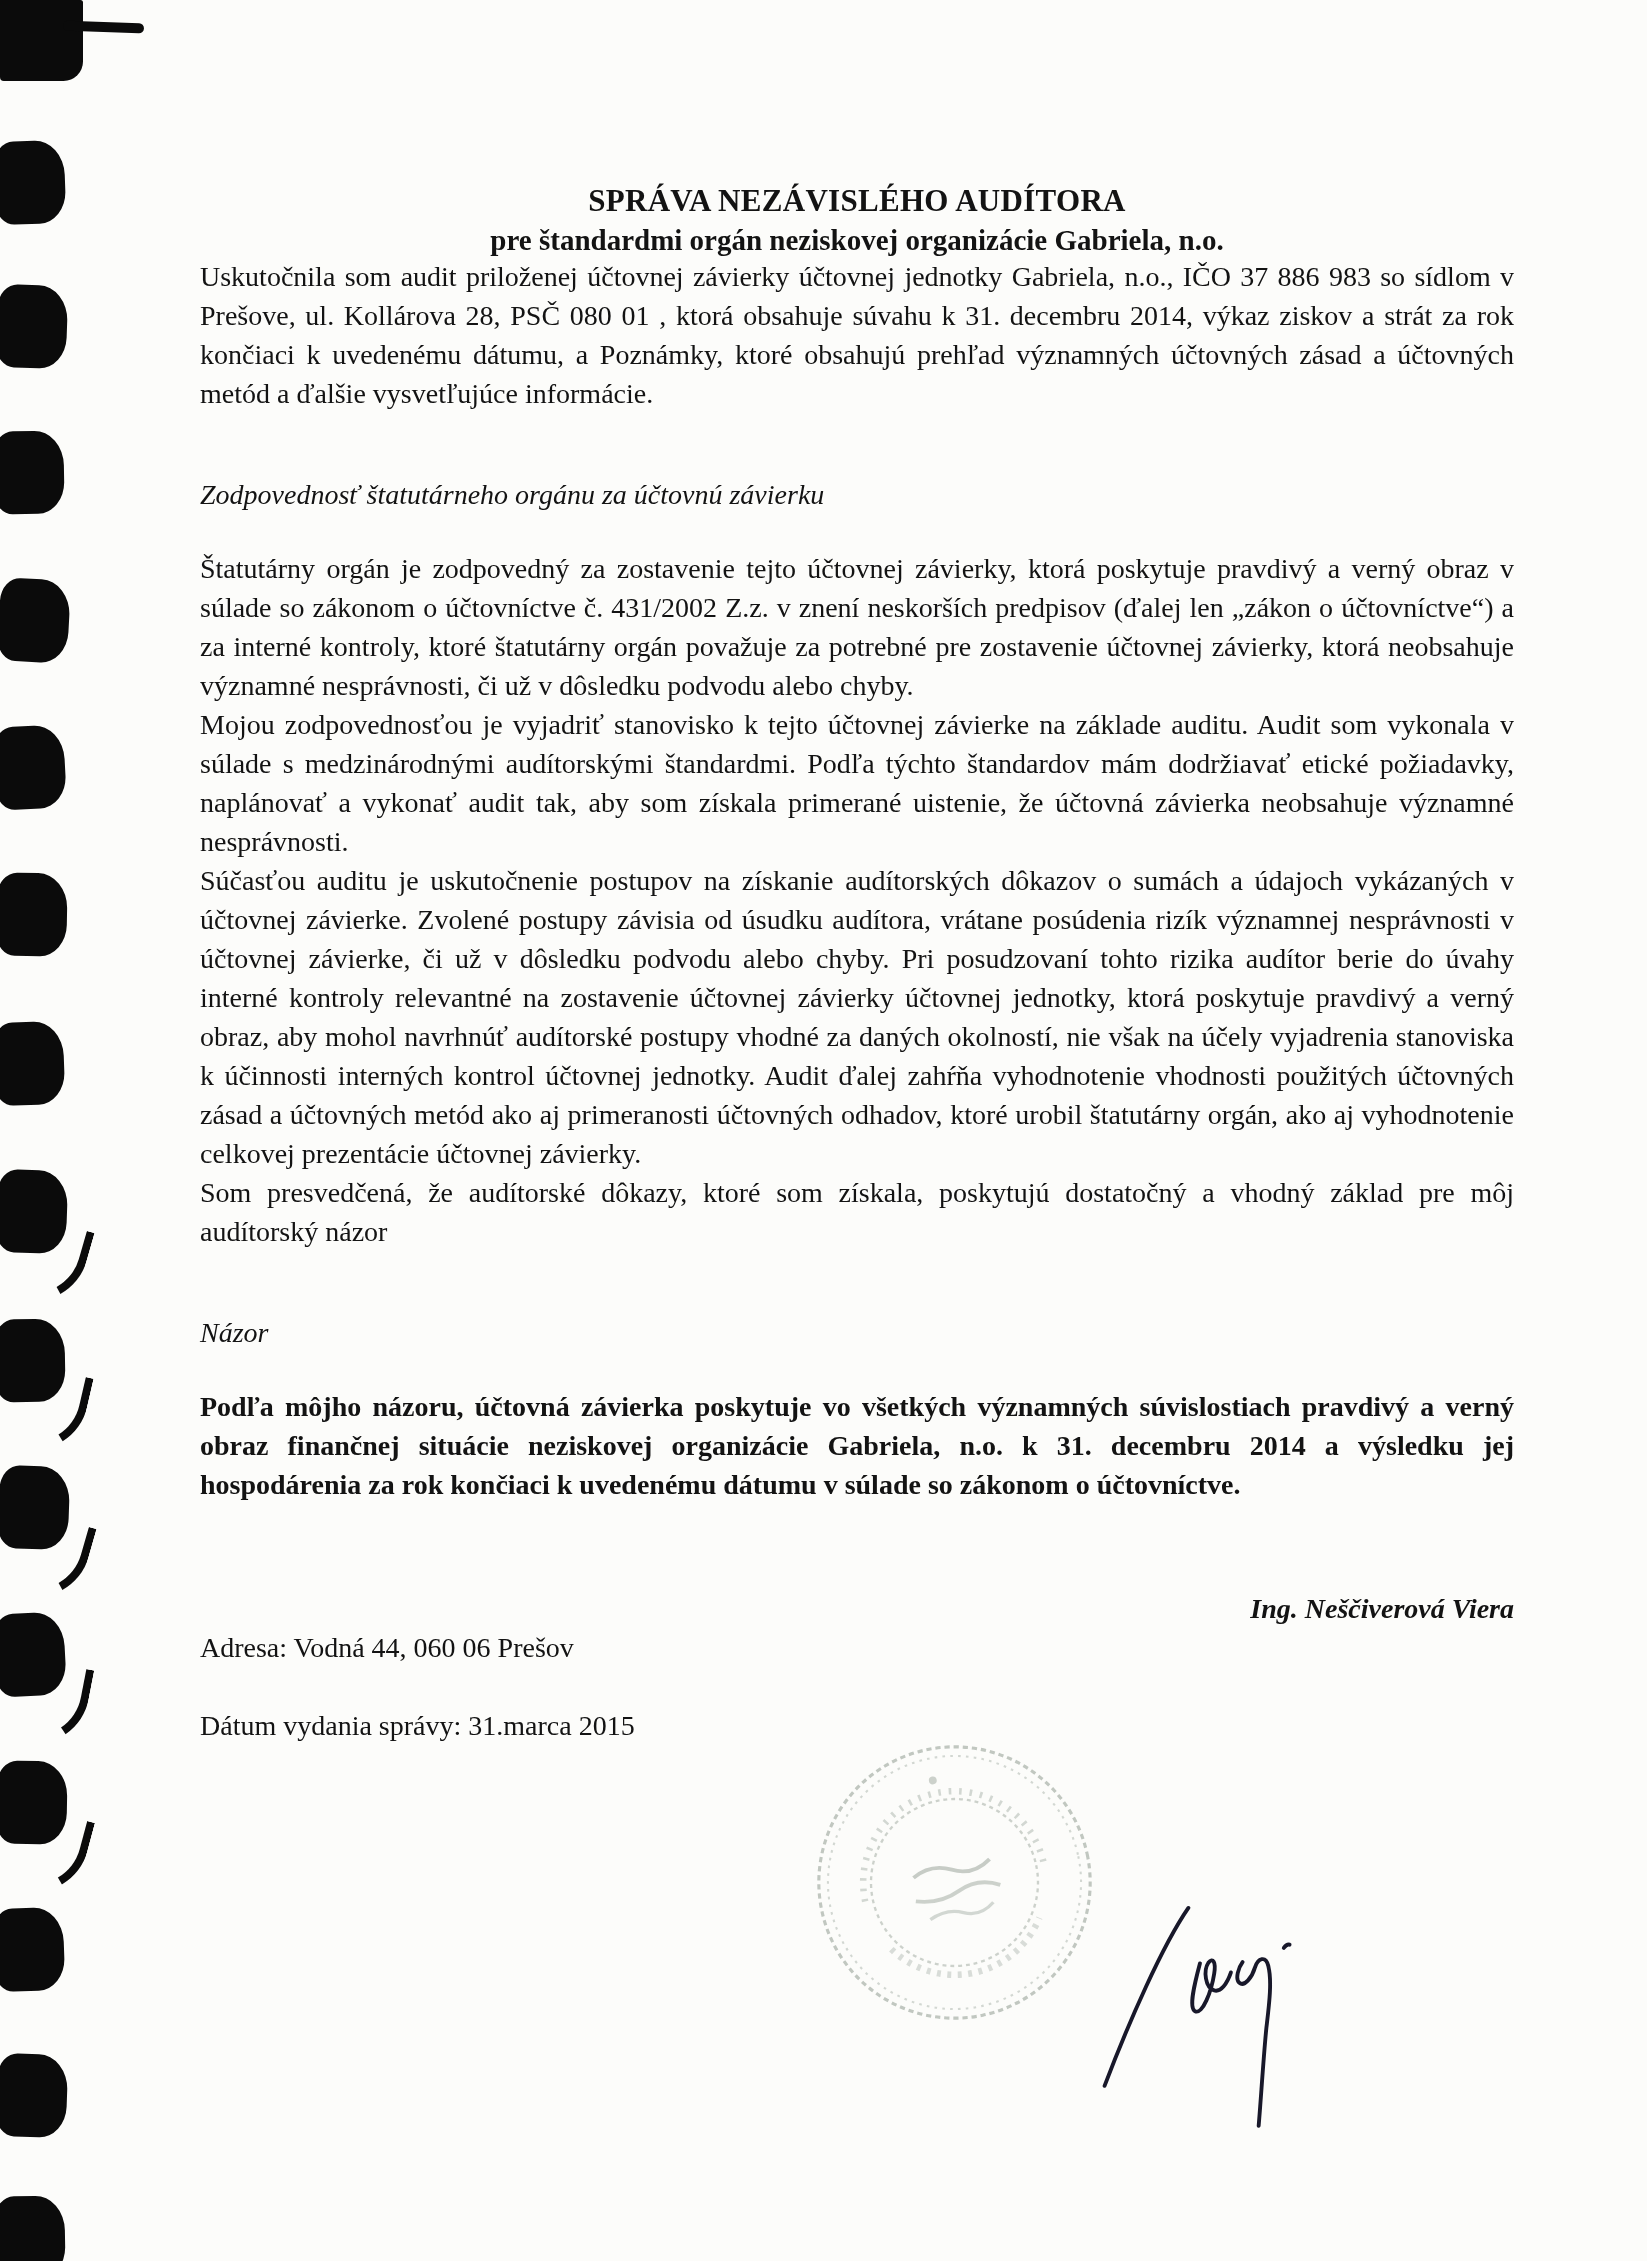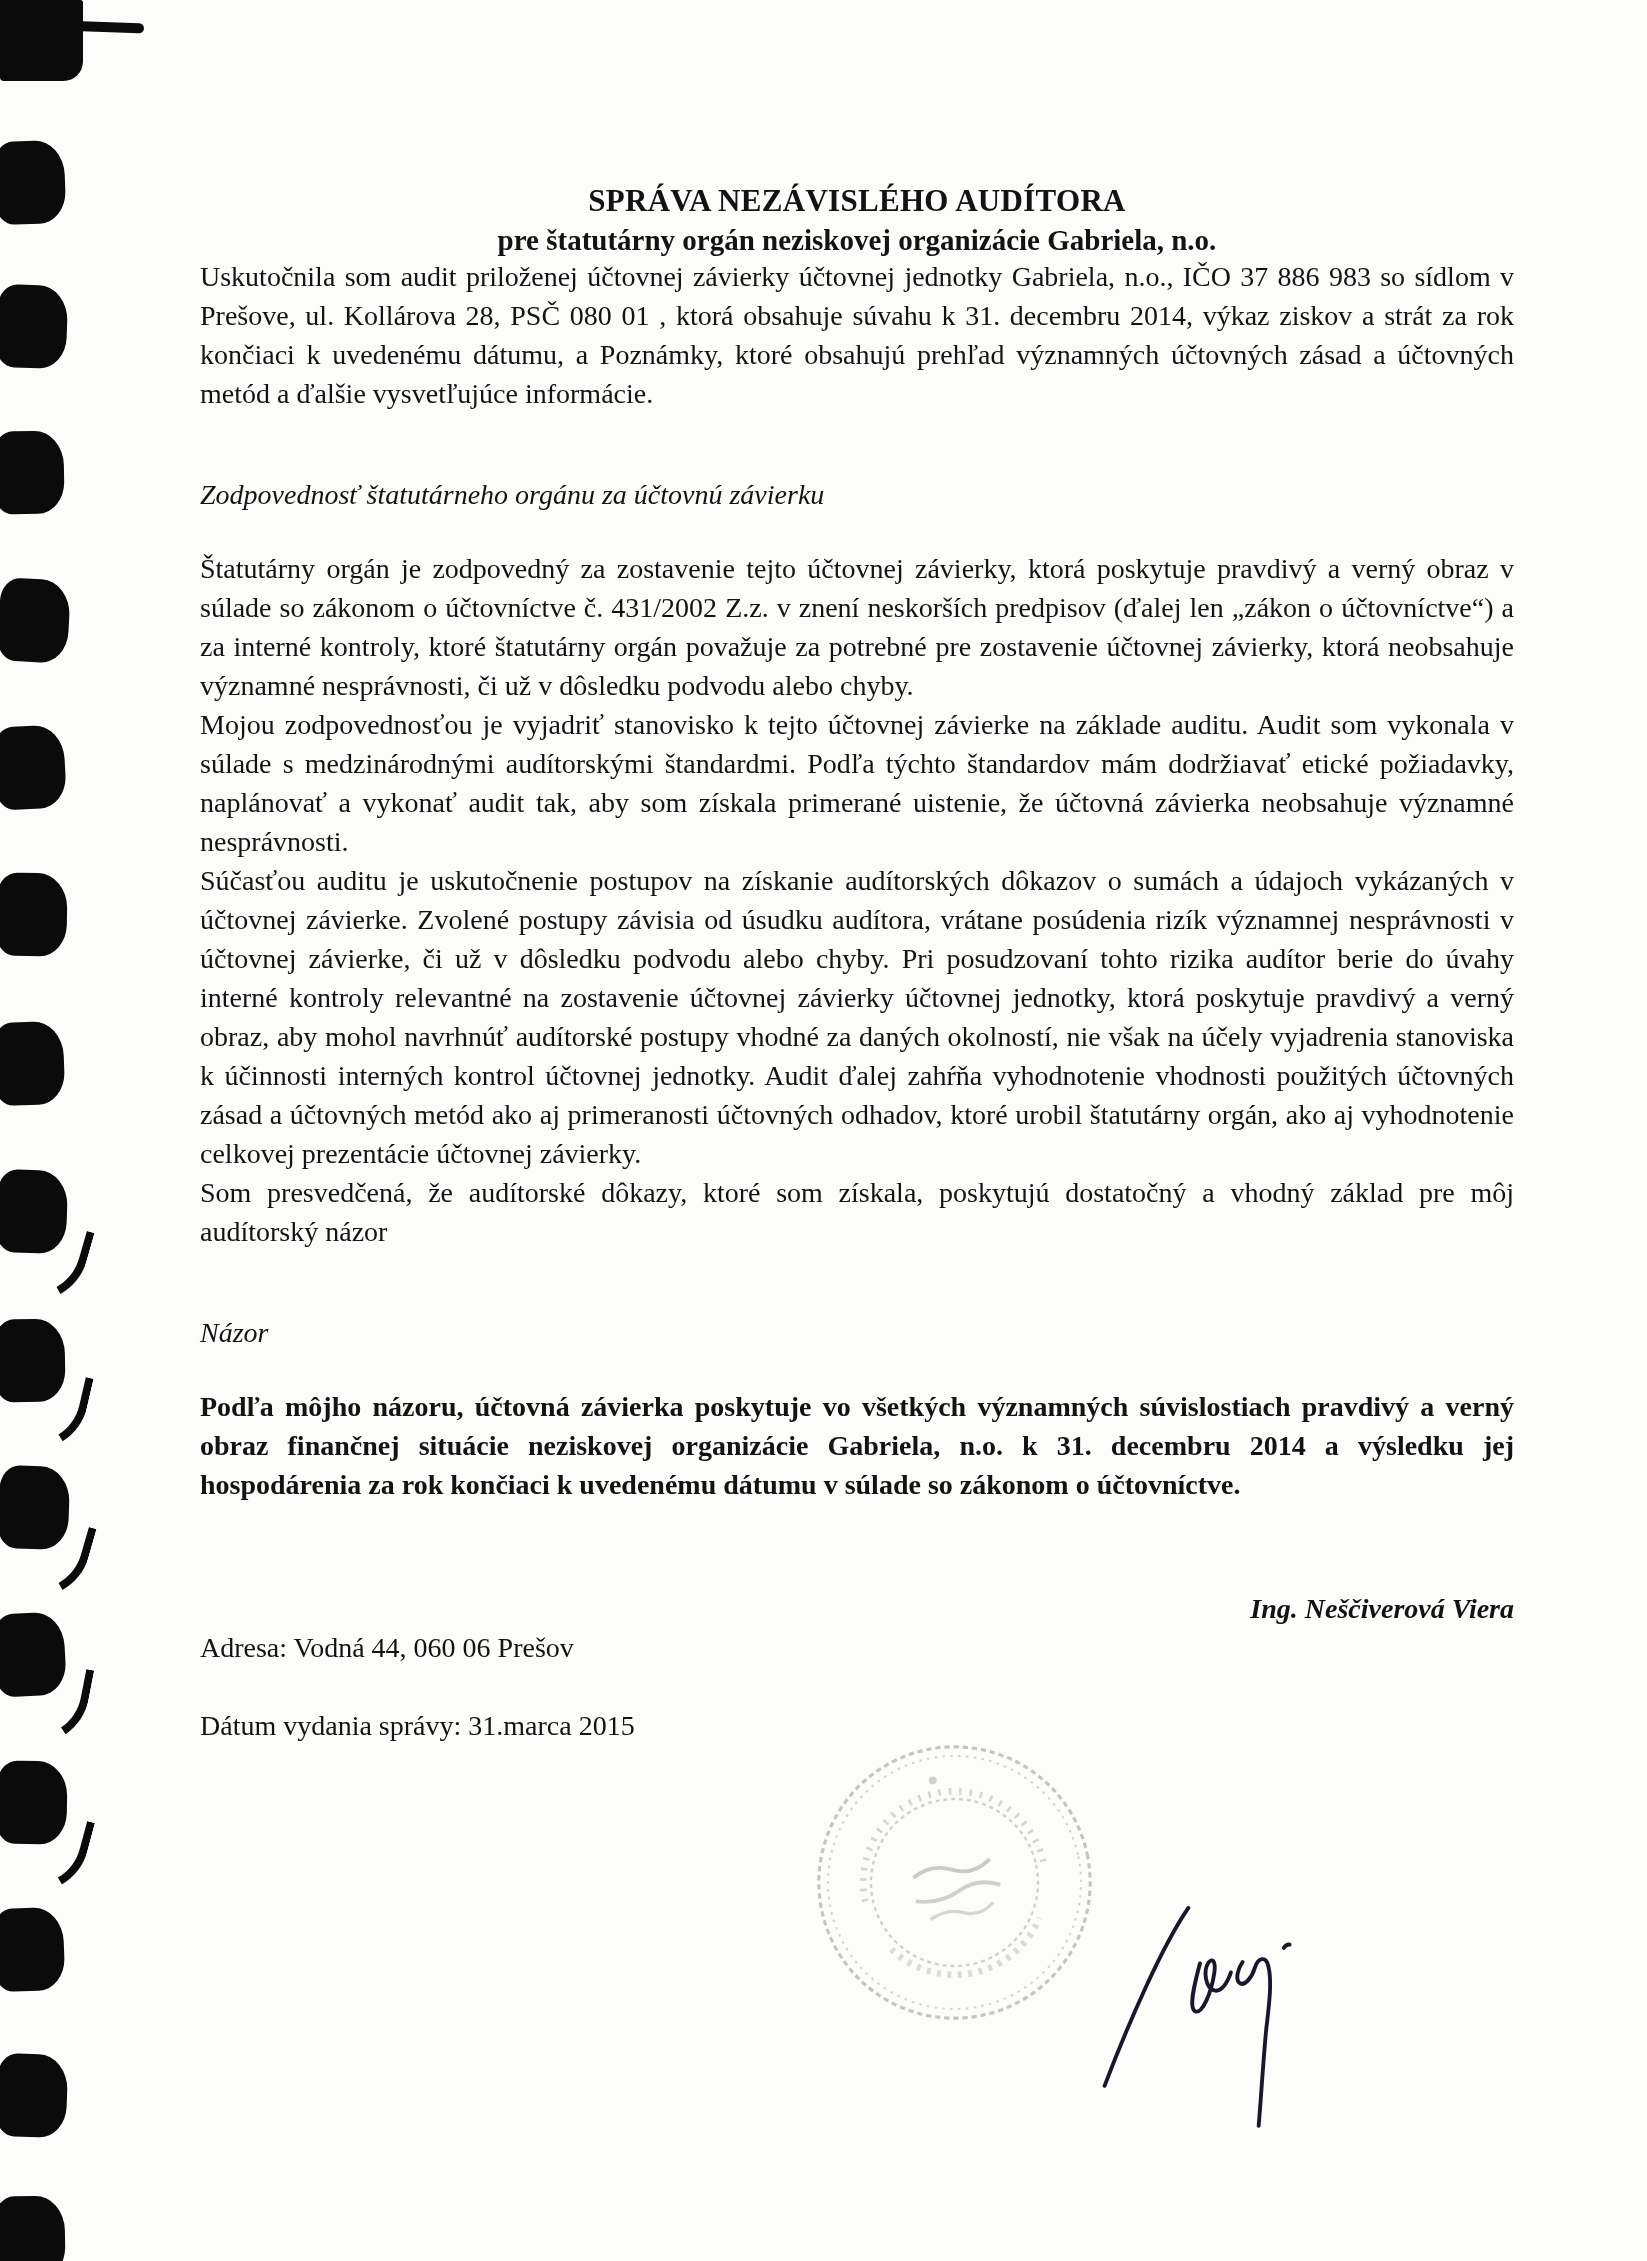--- a/index.html
+++ b/index.html
@@ -138,7 +138,7 @@
 
   <div class="content">
     <h1 class="title">SPRÁVA NEZÁVISLÉHO AUDÍTORA</h1>
-    <h2 class="subtitle">pre štatutárny orgán neziskovej organizácie Gabriela, n.o.</h2>
+    <h2 class="subtitle">pre štandardmi orgán neziskovej organizácie Gabriela, n.o.</h2>
 
     <p class="body intro">Uskutočnila som audit priloženej účtovnej závierky účtovnej jednotky Gabriela, n.o., IČO 37 886 983 so sídlom v Prešove, ul. Kollárova 28, PSČ 080 01 , ktorá obsahuje súvahu k 31. decembru 2014, výkaz ziskov a strát za rok končiaci k uvedenému dátumu, a Poznámky, ktoré obsahujú prehľad významných účtovných zásad a účtovných metód a ďalšie vysvetľujúce informácie.</p>
 

